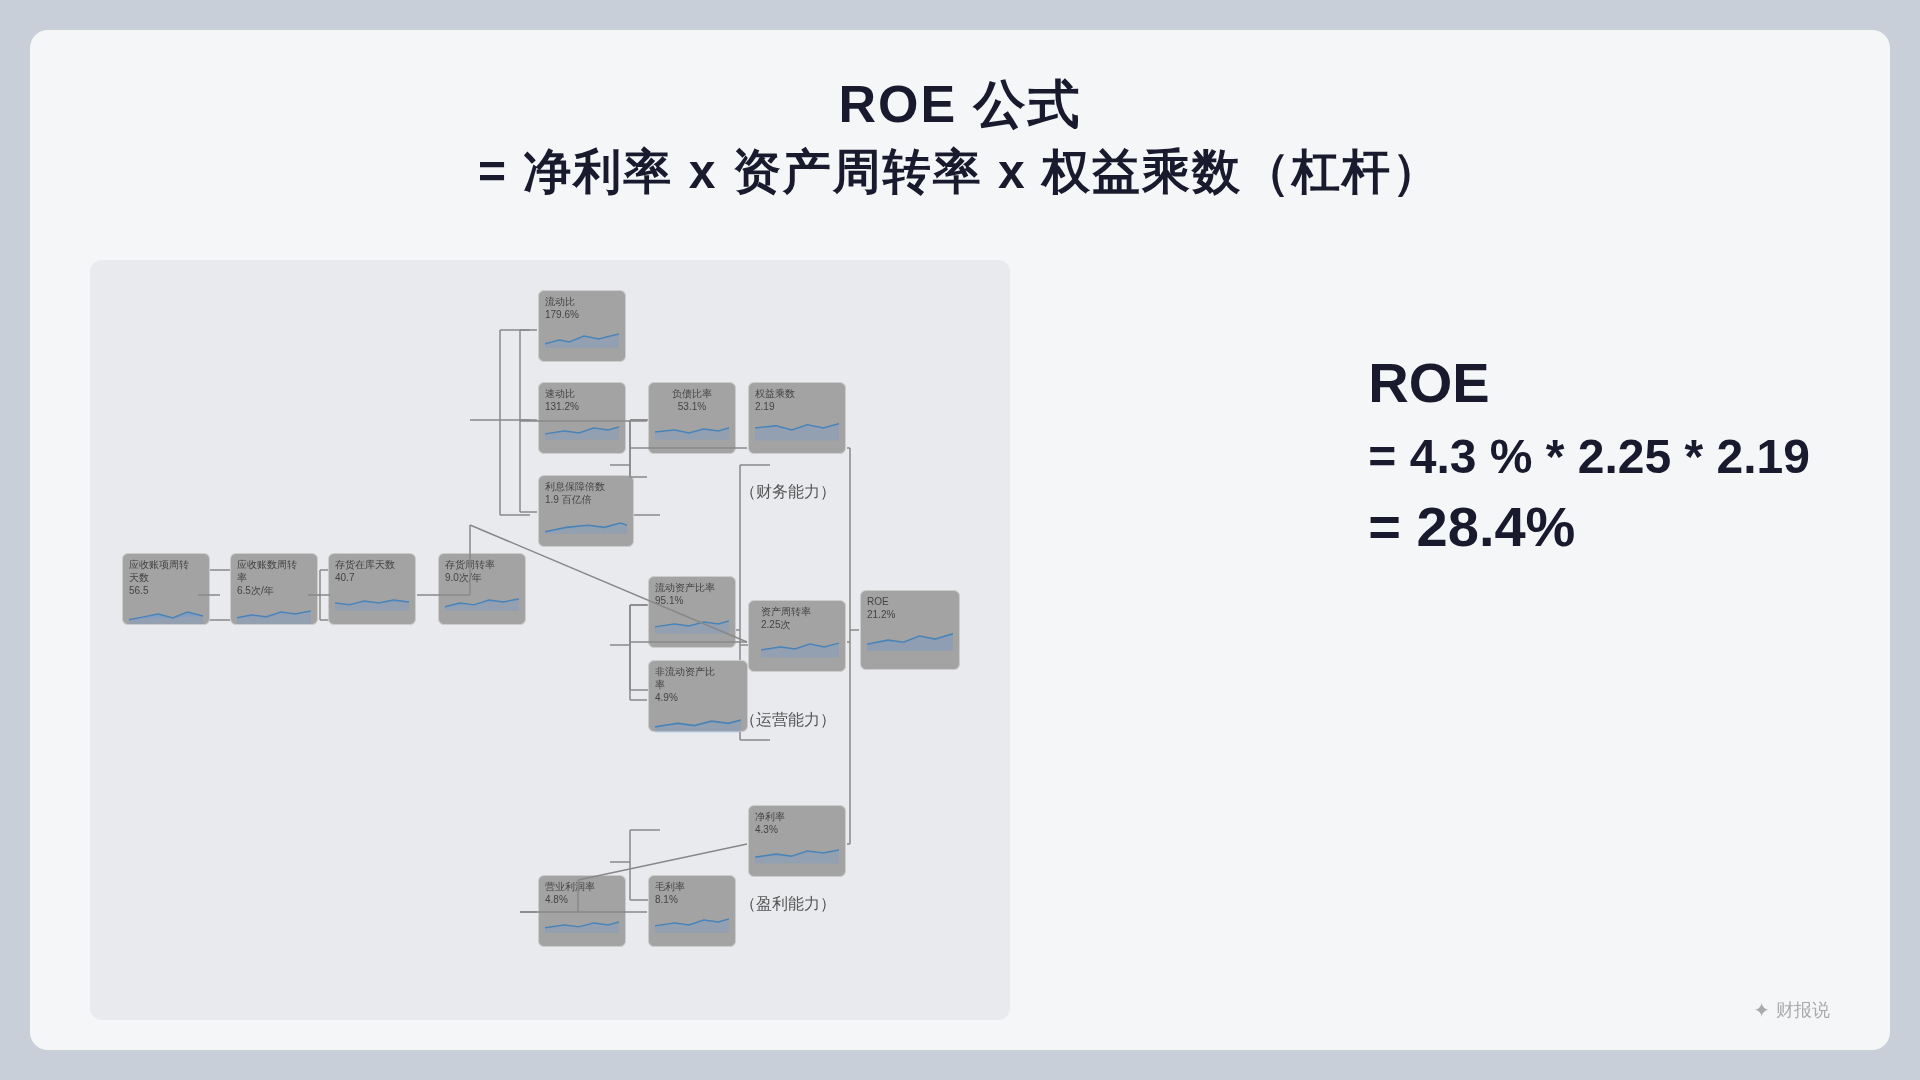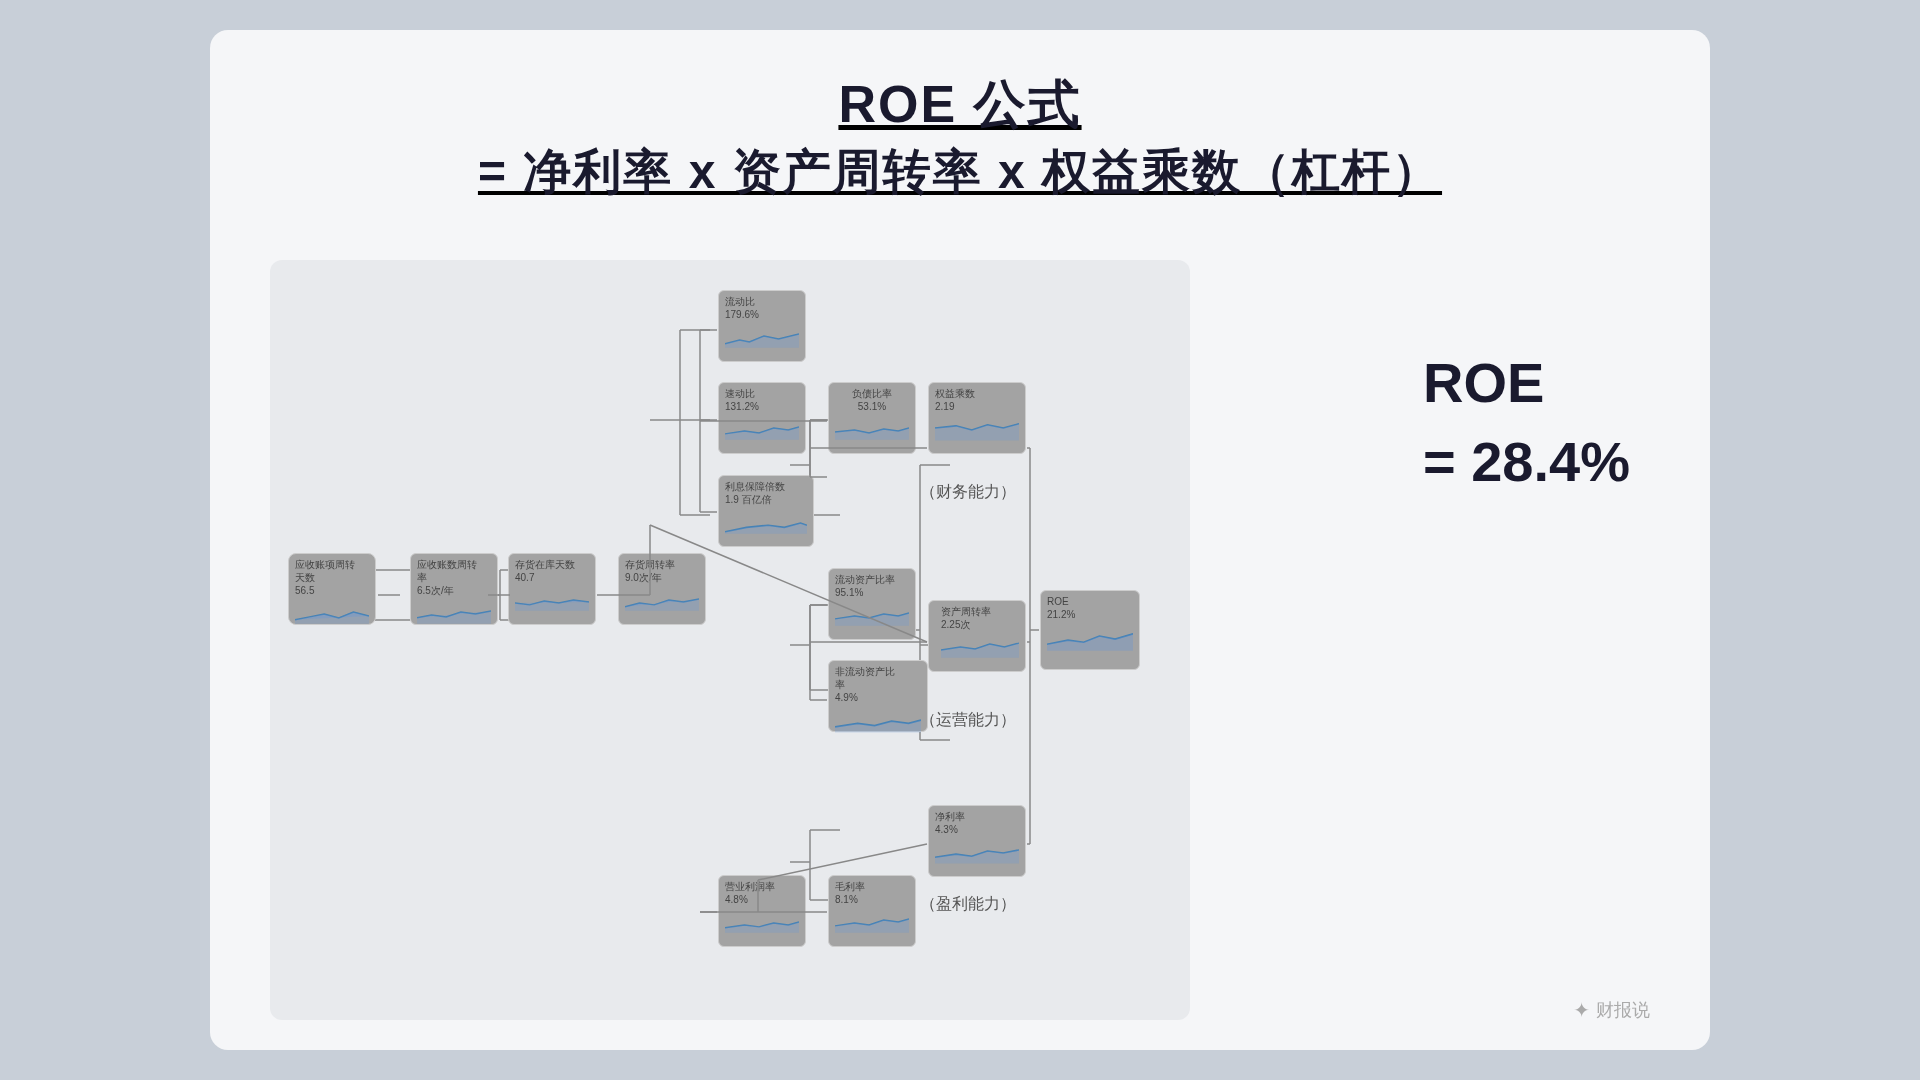--- a/index.html
+++ b/index.html
@@ -14,13 +14,12 @@
       overflow: hidden;
     }
     .slide {
-      width: 1500px;
+      width: 1860px;
       height: 1020px;
       background: #f5f6f8;
       border-radius: 18px;
       position: relative;
       padding: 40px 60px 30px 60px;
-      text-decoration: underline;
     }
     .title-area {
       text-align: center;

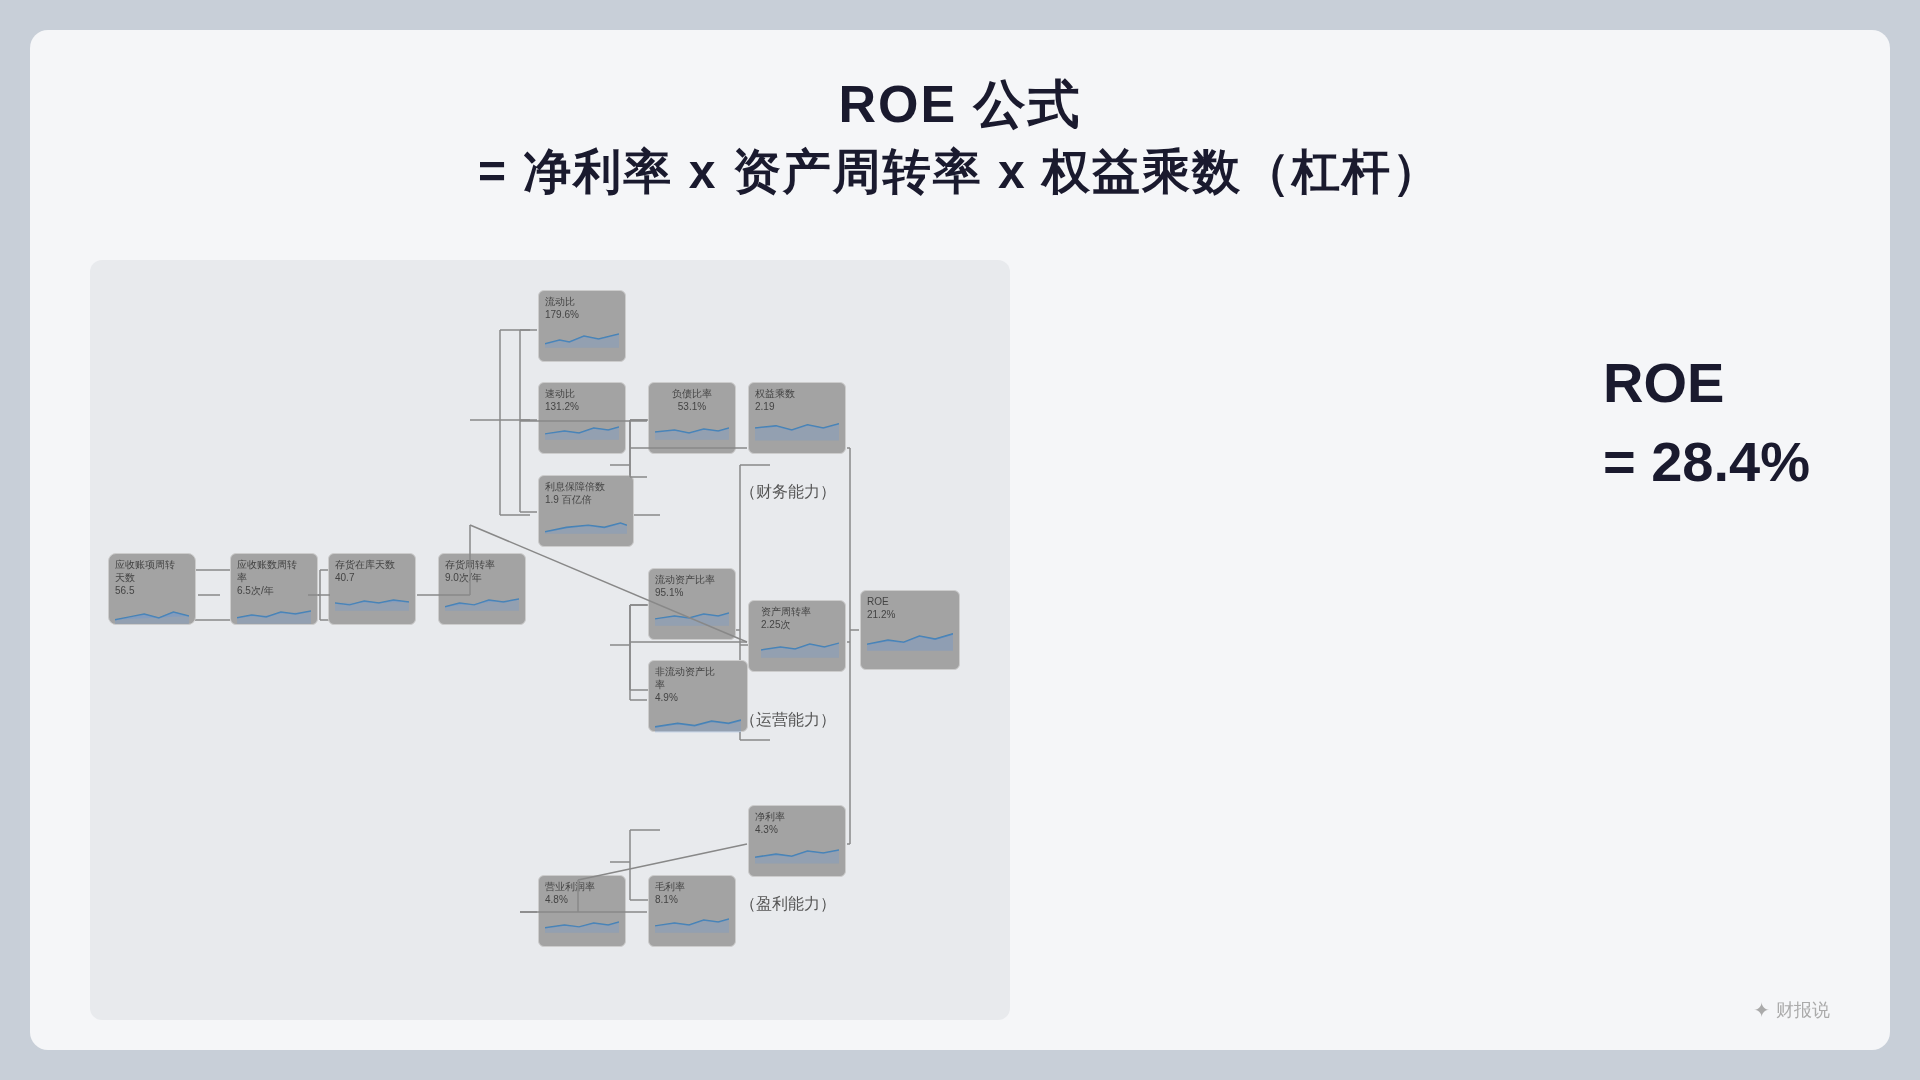--- a/index.html
+++ b/index.html
@@ -401,6 +401,7 @@
 
   <div class="formula-area">
     <div class="formula-roe-title">ROE</div>
+    <div class="formula-line">= 4.3 % * 2.25 * 2.19</div>
     <div class="formula-result">= 28.4%</div>
   </div>
 

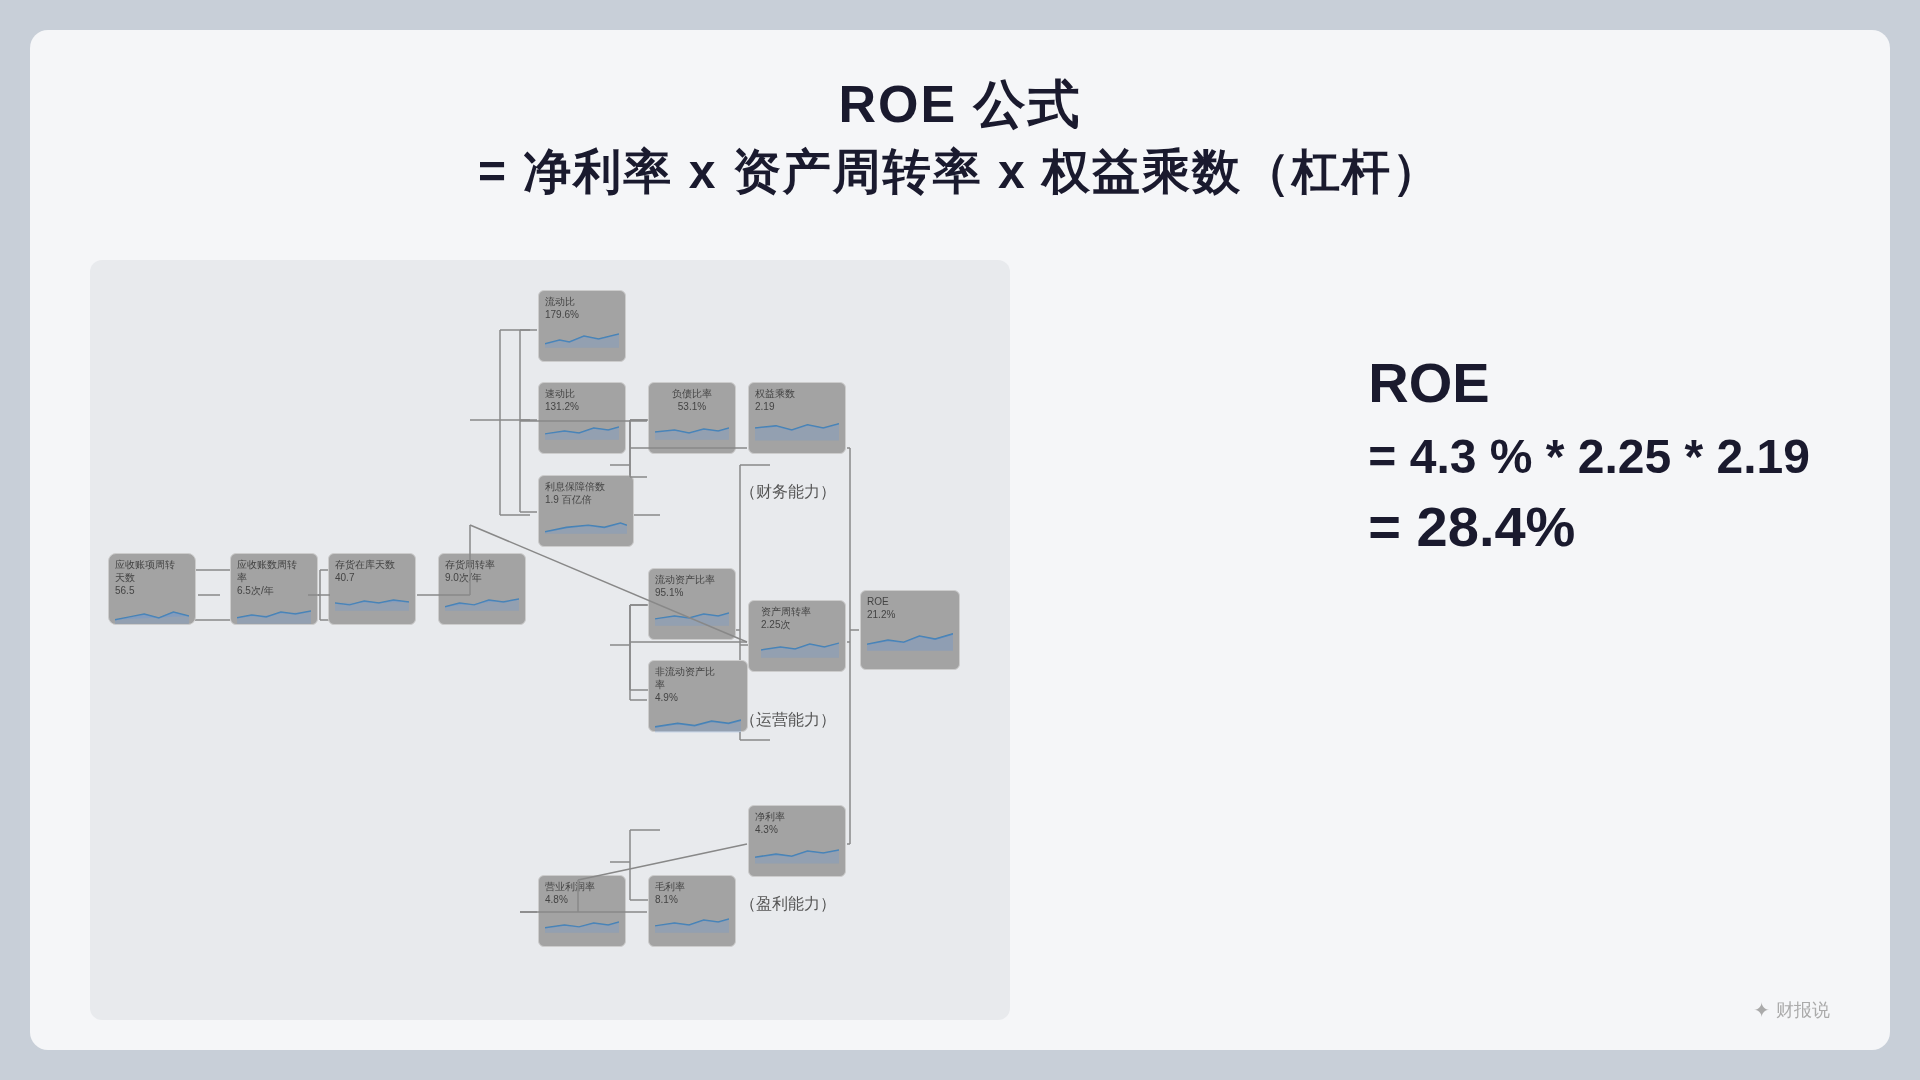--- a/index.html
+++ b/index.html
@@ -193,7 +193,7 @@
       <line x1="130" y1="335" x2="220" y2="335" stroke="#888" stroke-width="1.5"></line>
     </svg>
 
-    <div class="metric-box" style="left:18px; top:293px;border-radius:8px;">
+    <div class="metric-box" style="left:32px; top:293px;">
       <div class="label">应收账项周转<br>天数<br>56.5</div>
       <div class="chart-area">
         <svg viewBox="0 0 76 22">

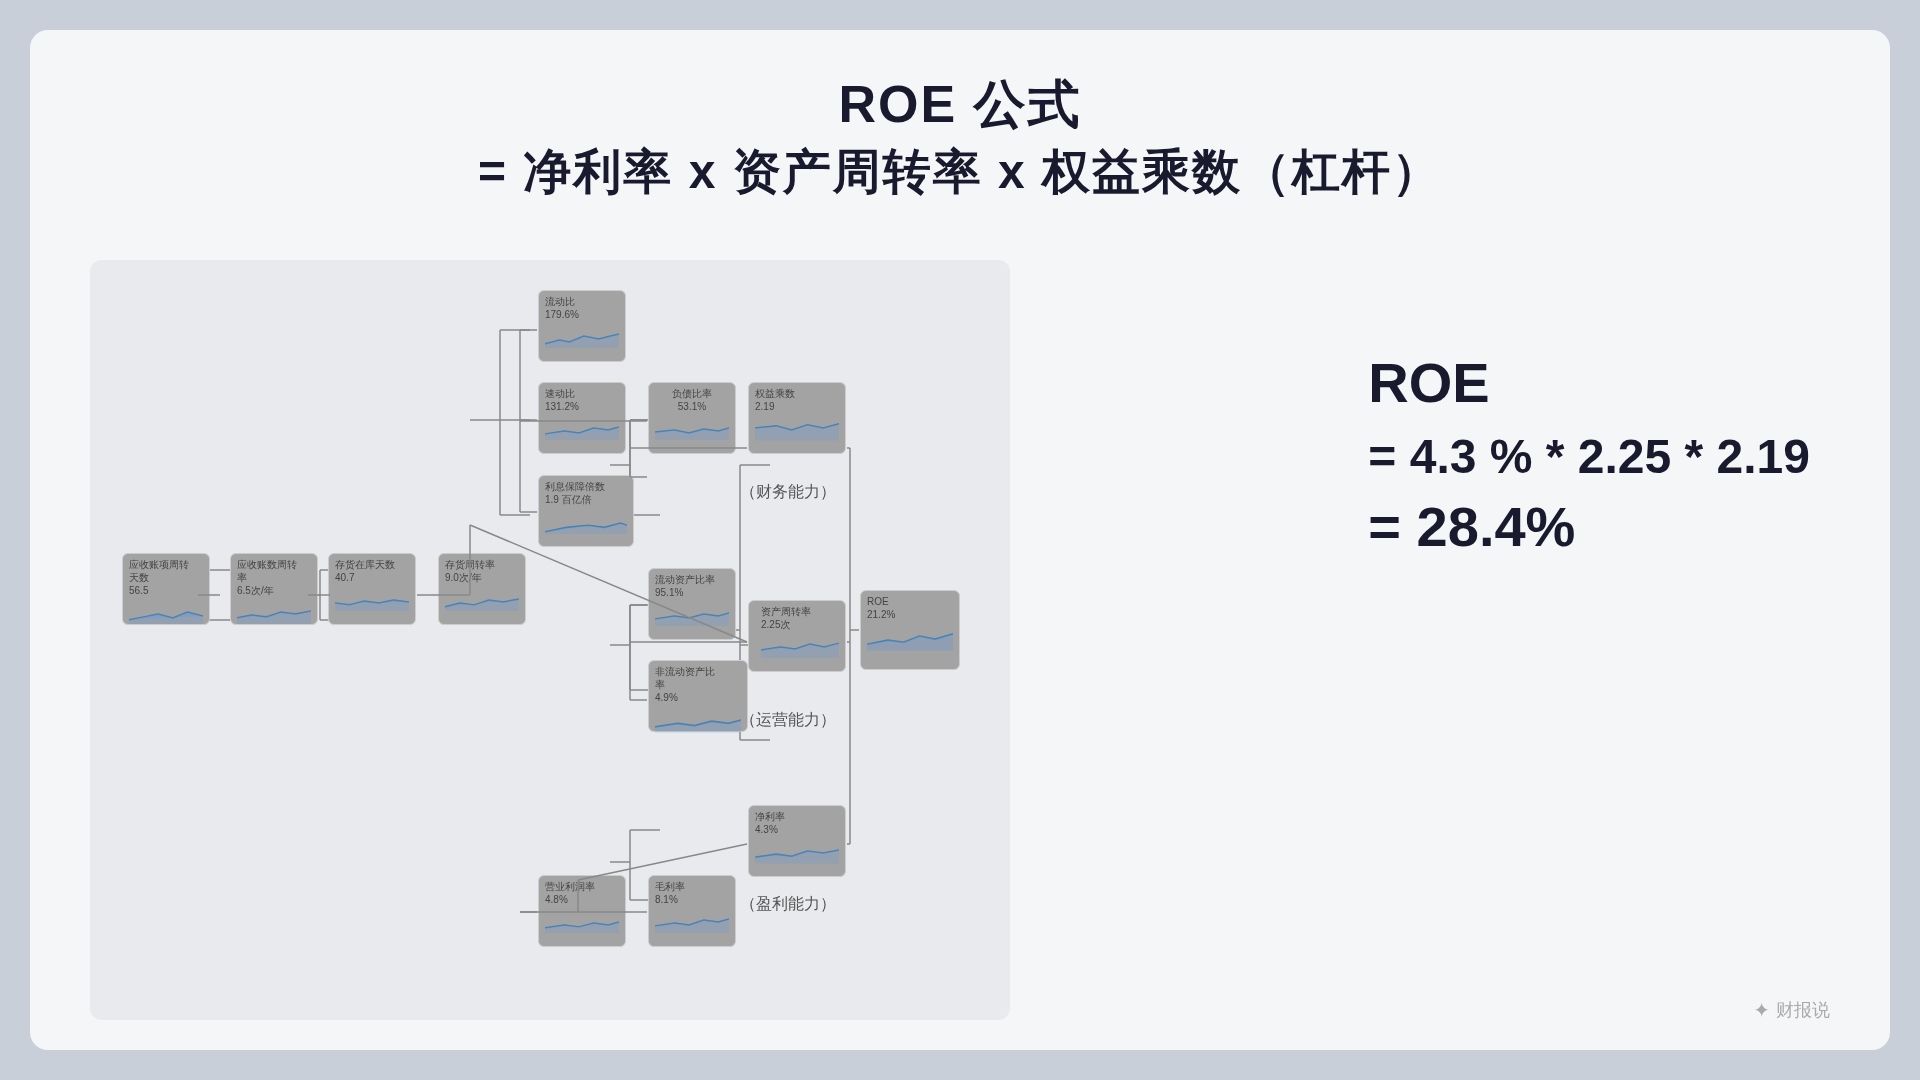--- a/index.html
+++ b/index.html
@@ -285,7 +285,7 @@
 
     <div class="category-label" style="left:650px; top:222px; width:120px;">（财务能力）</div>
 
-    <div class="metric-box" style="left:558px; top:308px;">
+    <div class="metric-box" style="left:558px; top:316px;">
       <div class="label">流动资产比率<br>95.1%</div>
       <div class="chart-area">
         <svg viewBox="0 0 76 22">

